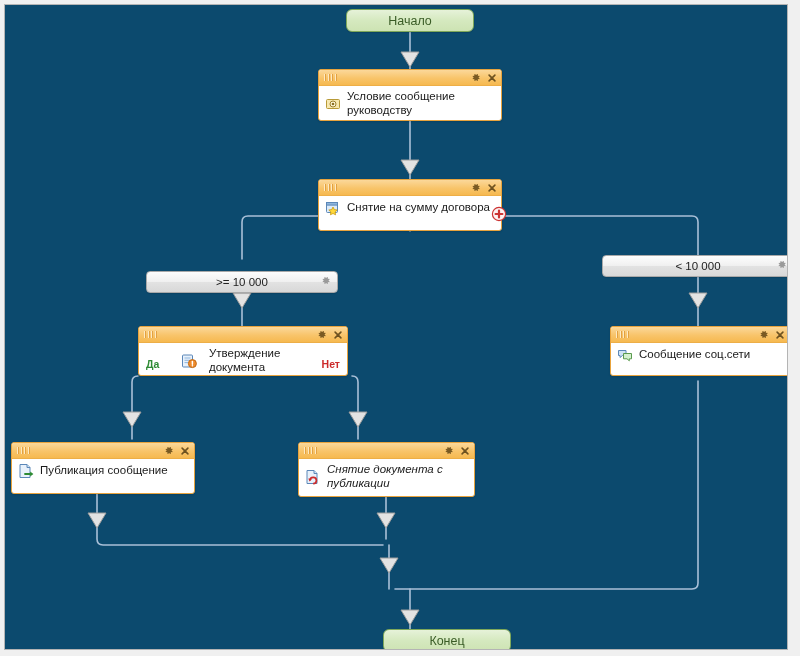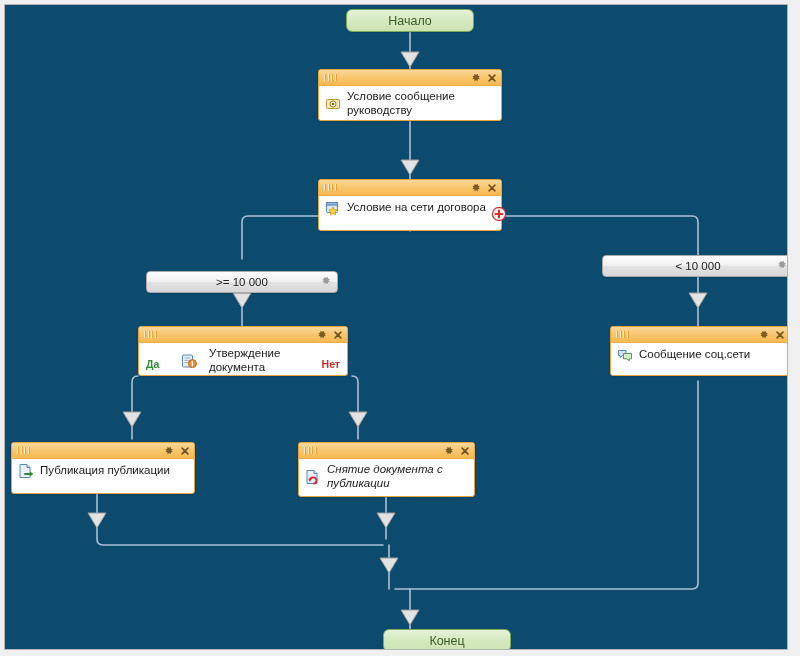--- a/index.html
+++ b/index.html
@@ -174,7 +174,7 @@
         <rect x="1.5" y="2.5" width="11" height="2.6" fill="#8fb6dd" stroke="#5b87b8"></rect>
         <polygon points="8,7 9.3,9.6 12.2,10 10.1,12 10.6,14.8 8,13.5 5.4,14.8 5.9,12 3.8,10 6.7,9.6" fill="#ffd83a" stroke="#c99b12" stroke-width=".8"></polygon>
       </svg>
-      <span class="txt">Условие на сети договора</span>
+      <span class="txt">Снятие на сумму договора</span>
     </div>
     <svg class="plusbtn" style="left:172px;top:26px;" viewBox="0 0 16 16">
       <circle cx="8" cy="8" r="6.6" fill="#fdf2f2" stroke="#cc3333" stroke-width="1.2"></circle>

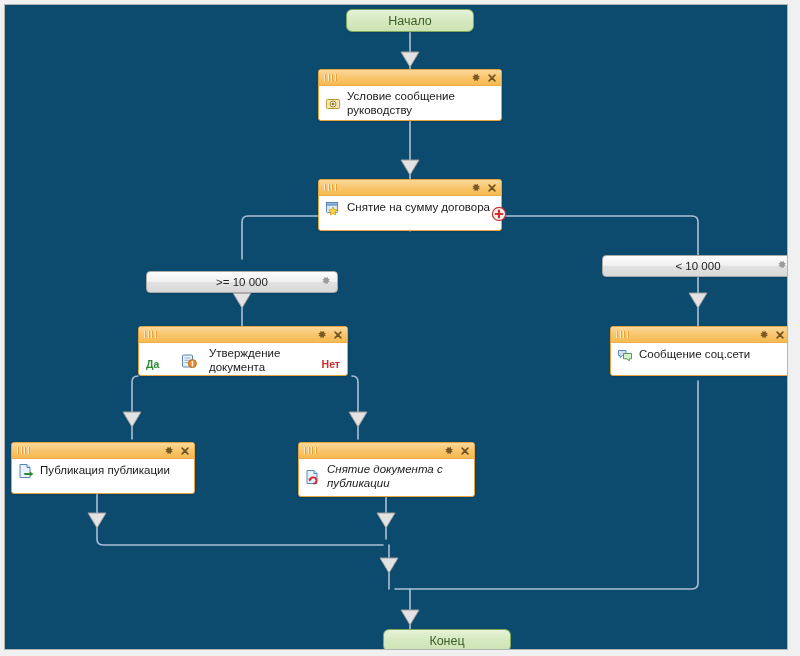--- a/index.html
+++ b/index.html
@@ -277,7 +277,7 @@
         <path stroke="#2e8b34" stroke-width="1.8" stroke-linecap="round" d="M7 11 H13"></path>
         <polygon points="12.2,8.6 15.4,11 12.2,13.4" fill="#2e8b34"></polygon>
       </svg>
-      <span class="txt">Публикация публикации</span>
+      <span class="txt">Публикация сообщение</span>
     </div>
   </div>
 

